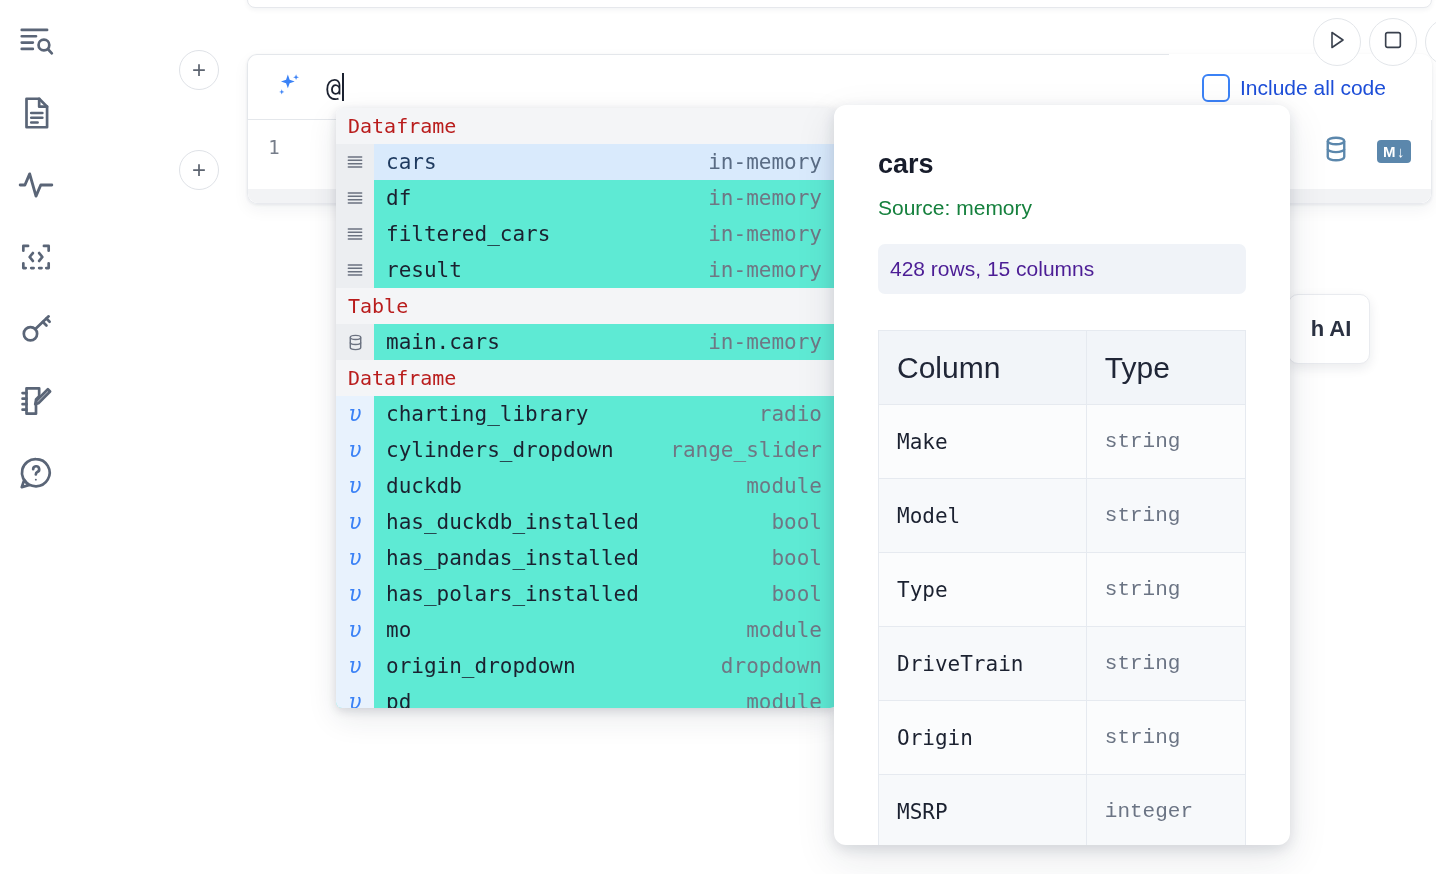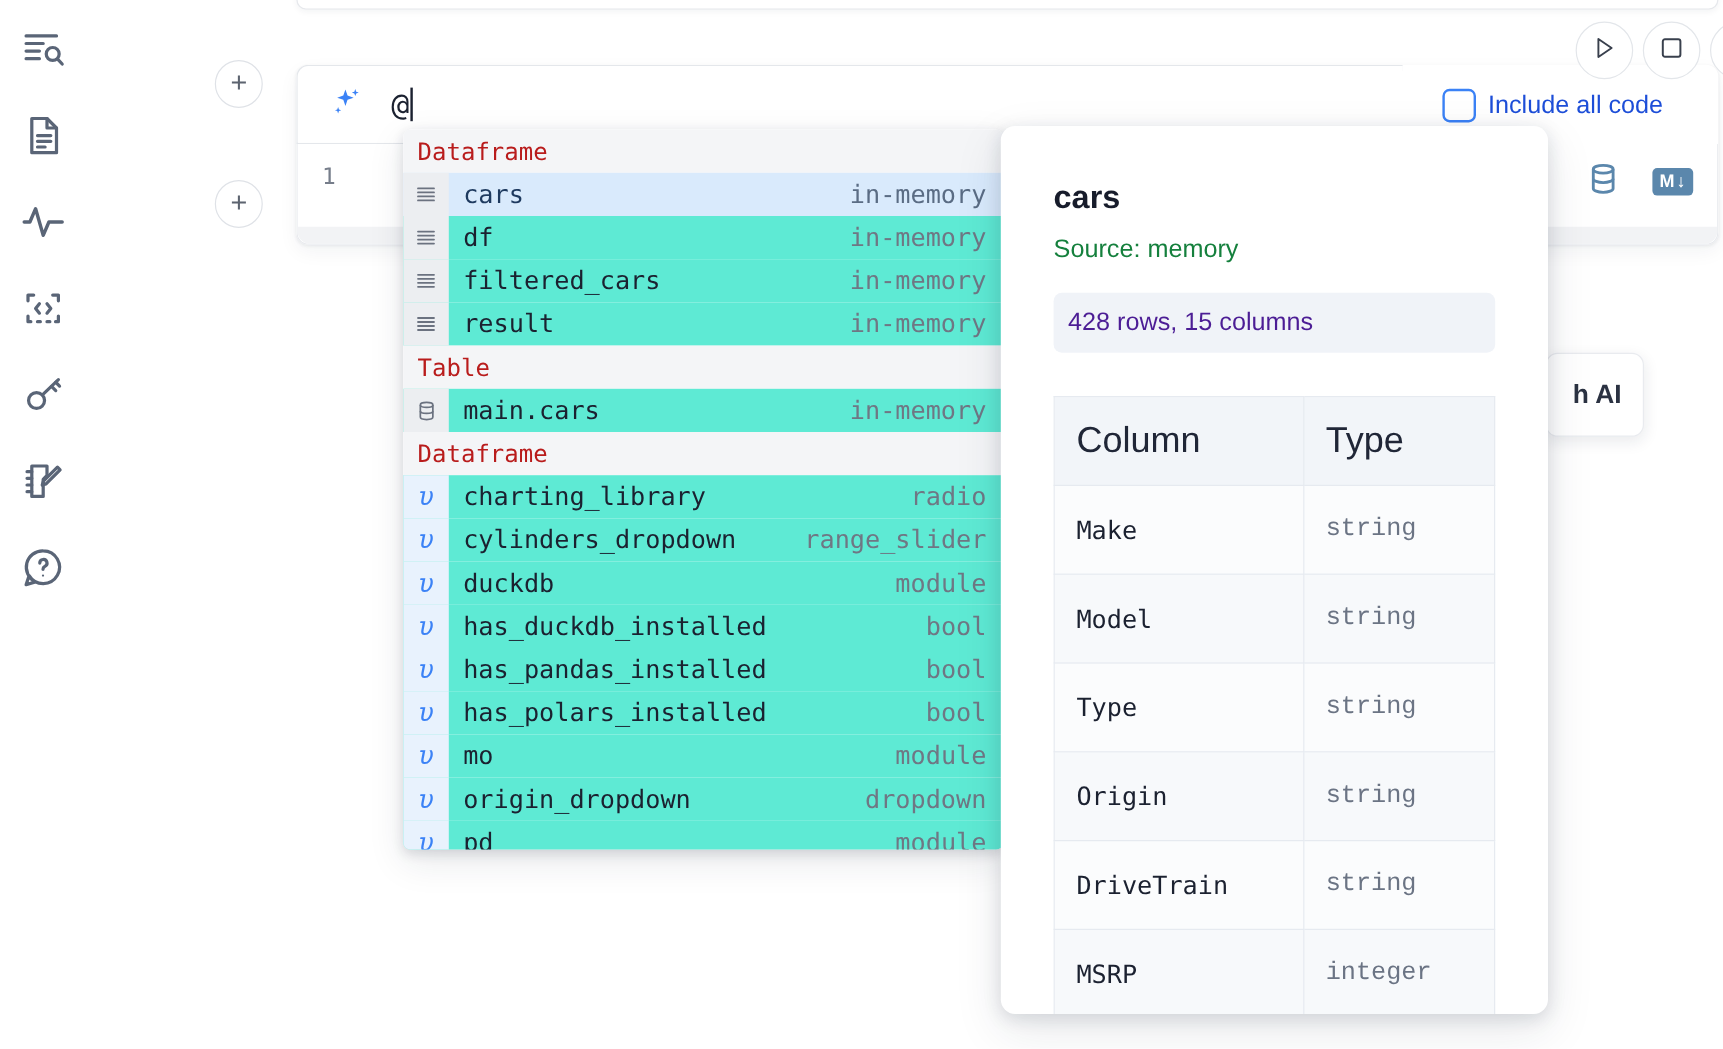--- a/index.html
+++ b/index.html
@@ -452,14 +452,14 @@
             <td class="typ">string</td>
           </tr>
           <tr>
+            <td class="col">DriveTrain</td>
+            <td class="typ">string</td>
+          </tr>
+          <tr>
             <td class="col">Origin</td>
             <td class="typ">string</td>
           </tr>
           <tr>
-            <td class="col">DriveTrain</td>
-            <td class="typ">string</td>
-          </tr>
-          <tr>
             <td class="col">MSRP</td>
             <td class="typ">integer</td>
           </tr>

